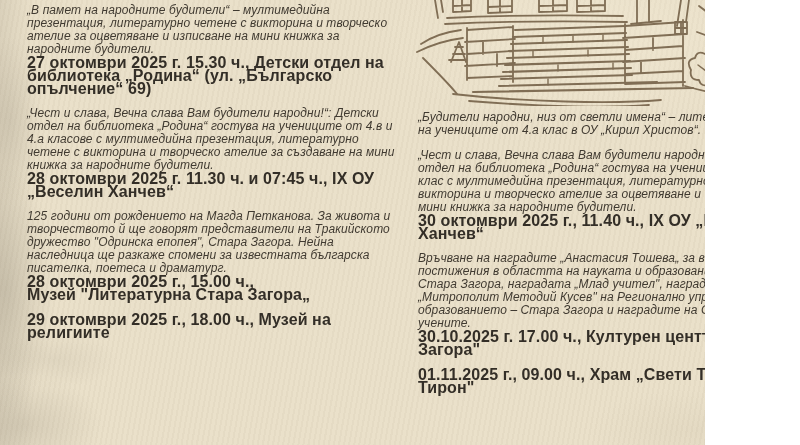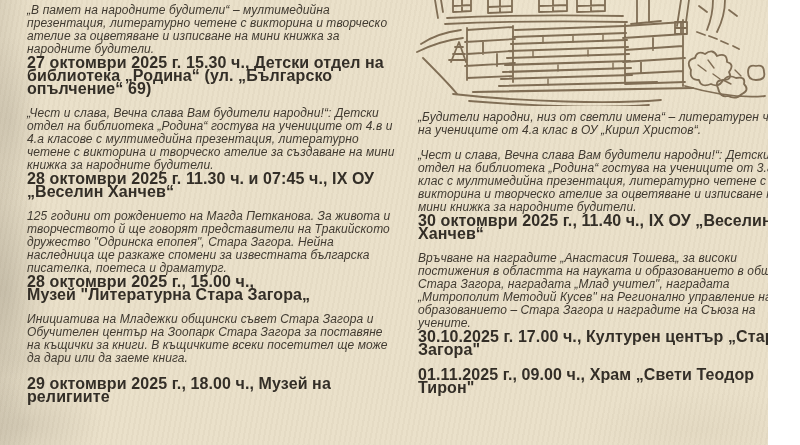--- a/index.html
+++ b/index.html
@@ -5,7 +5,7 @@
   html,body{margin:0;padding:0;}
   body{width:800px;height:445px;overflow:hidden;}
   .page{
-    position:relative;width:768px;height:445px;overflow:hidden;
+    position:relative;width:705px;height:445px;overflow:hidden;
     background-color:#e9dfc8;
     background-image:
       radial-gradient(ellipse 70px 180px at 6px 290px, rgba(125,118,102,.22), transparent 70%),

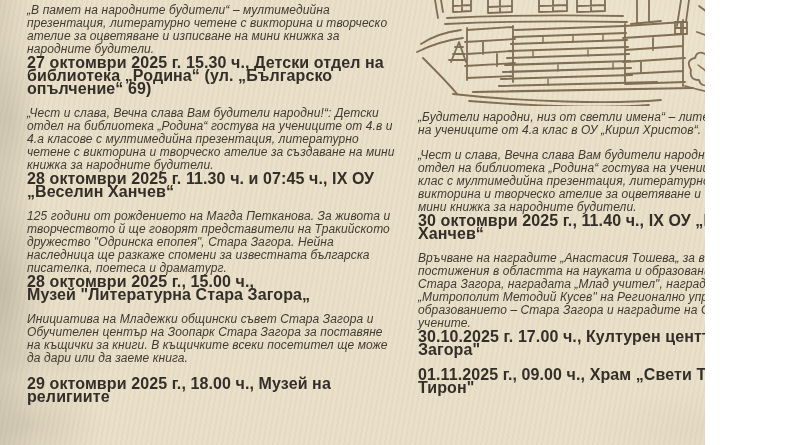--- a/index.html
+++ b/index.html
@@ -94,7 +94,6 @@
 Музей "Литературна Стара Загора„</div>
     </div>
     <div class="event">
-      <div class="desc">Инициатива на Младежки общински съвет Стара Загора и Обучителен център на Зоопарк Стара Загора за поставяне на къщички за книги. В къщичките всеки посетител ще може да дари или да заеме книга.</div>
     </div>
     <div class="event">
       <div class="when">29 октомври 2025 г., 18.00 ч., Музей на религиите</div>

